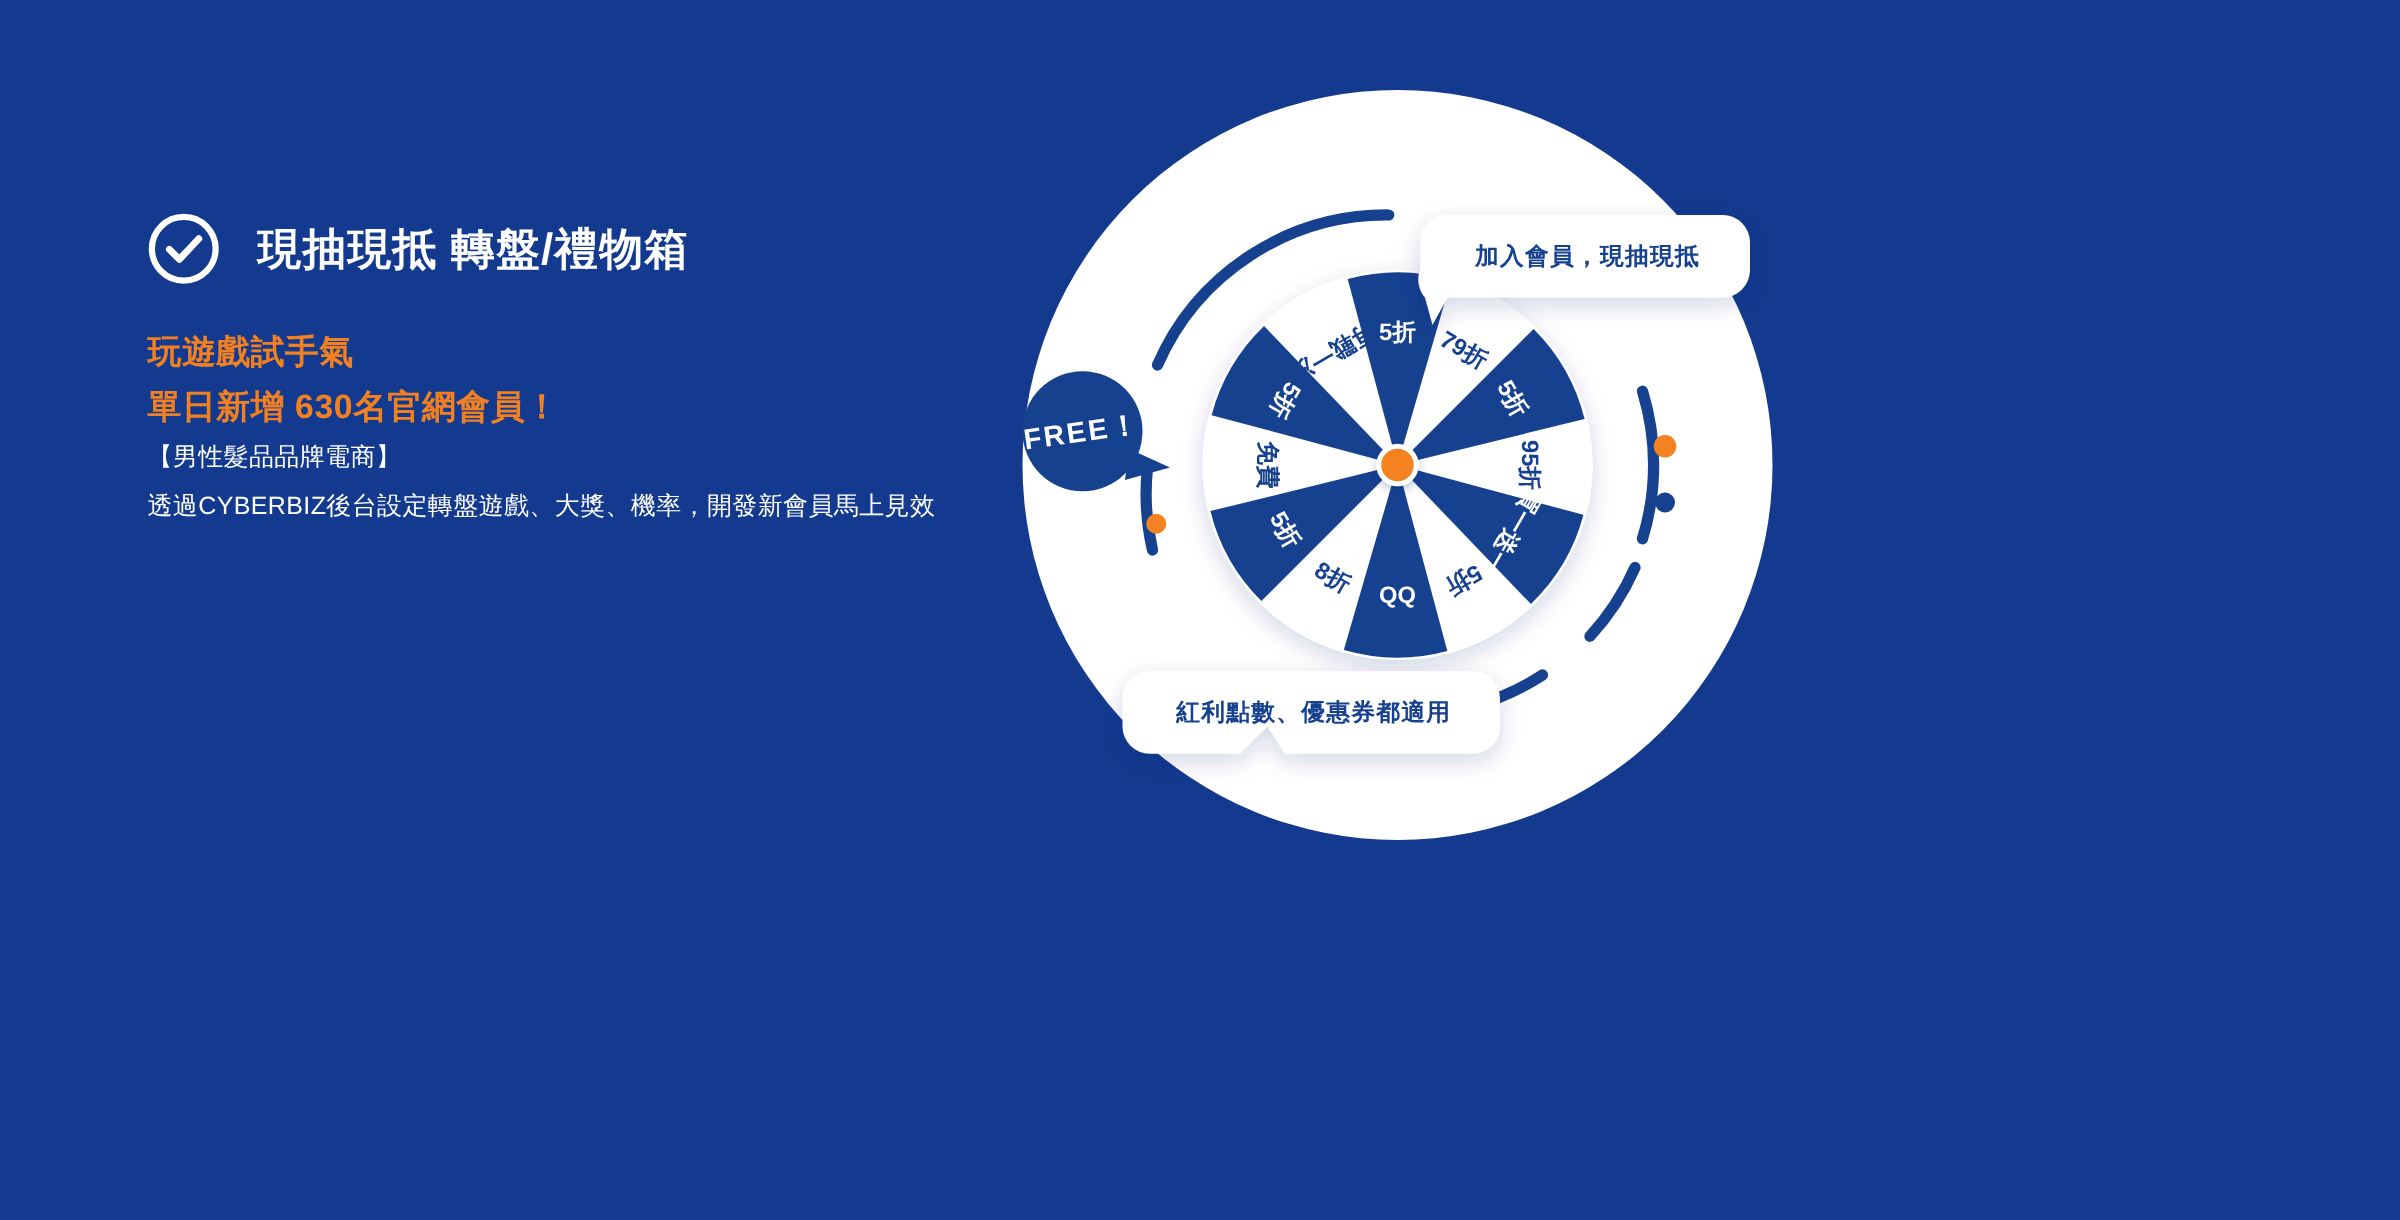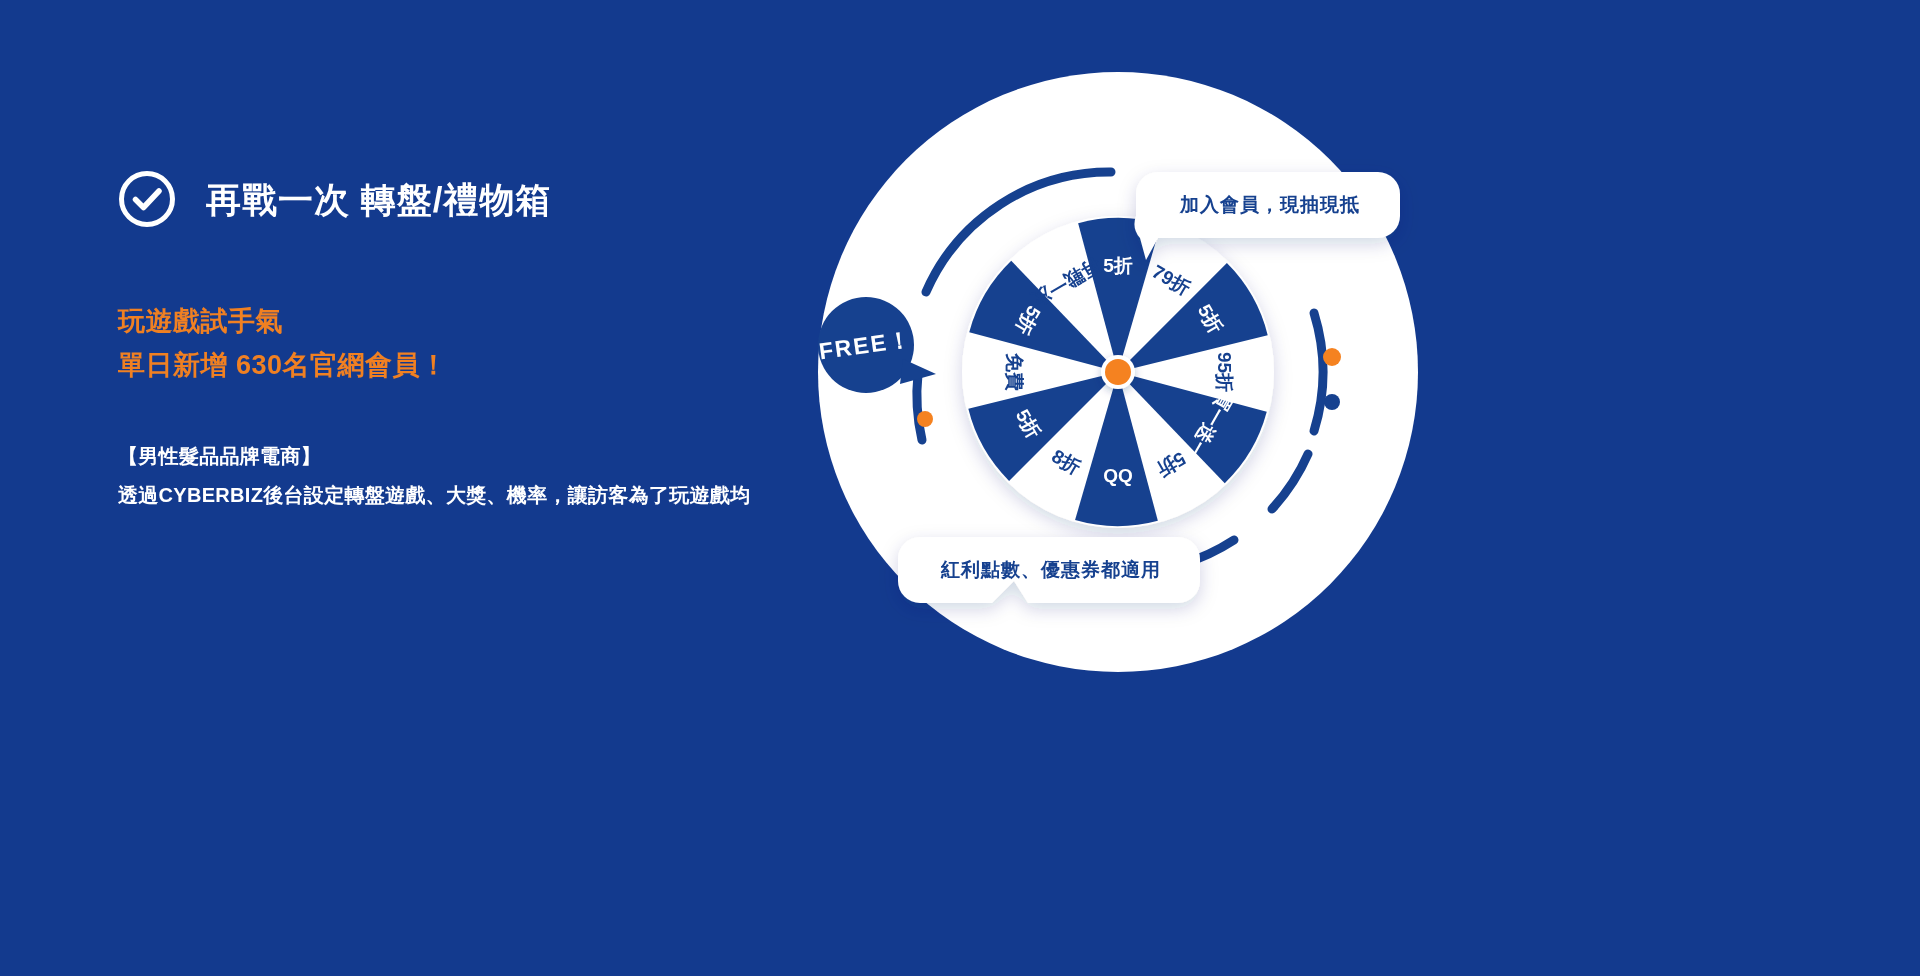--- a/index.html
+++ b/index.html
@@ -49,7 +49,7 @@
         <path d="M17.5 29.5 L25.5 37.5 L41 21" fill="none" stroke="#ffffff" stroke-width="5.5" stroke-linecap="round" stroke-linejoin="round"></path>
       </svg>
     </span>
-    <span class="heading-title">再戰一次 轉盤/禮物箱</span>
+    <span class="heading-title">現抽現抵 轉盤/禮物箱</span>
   </div>
 
   <div class="highlight">

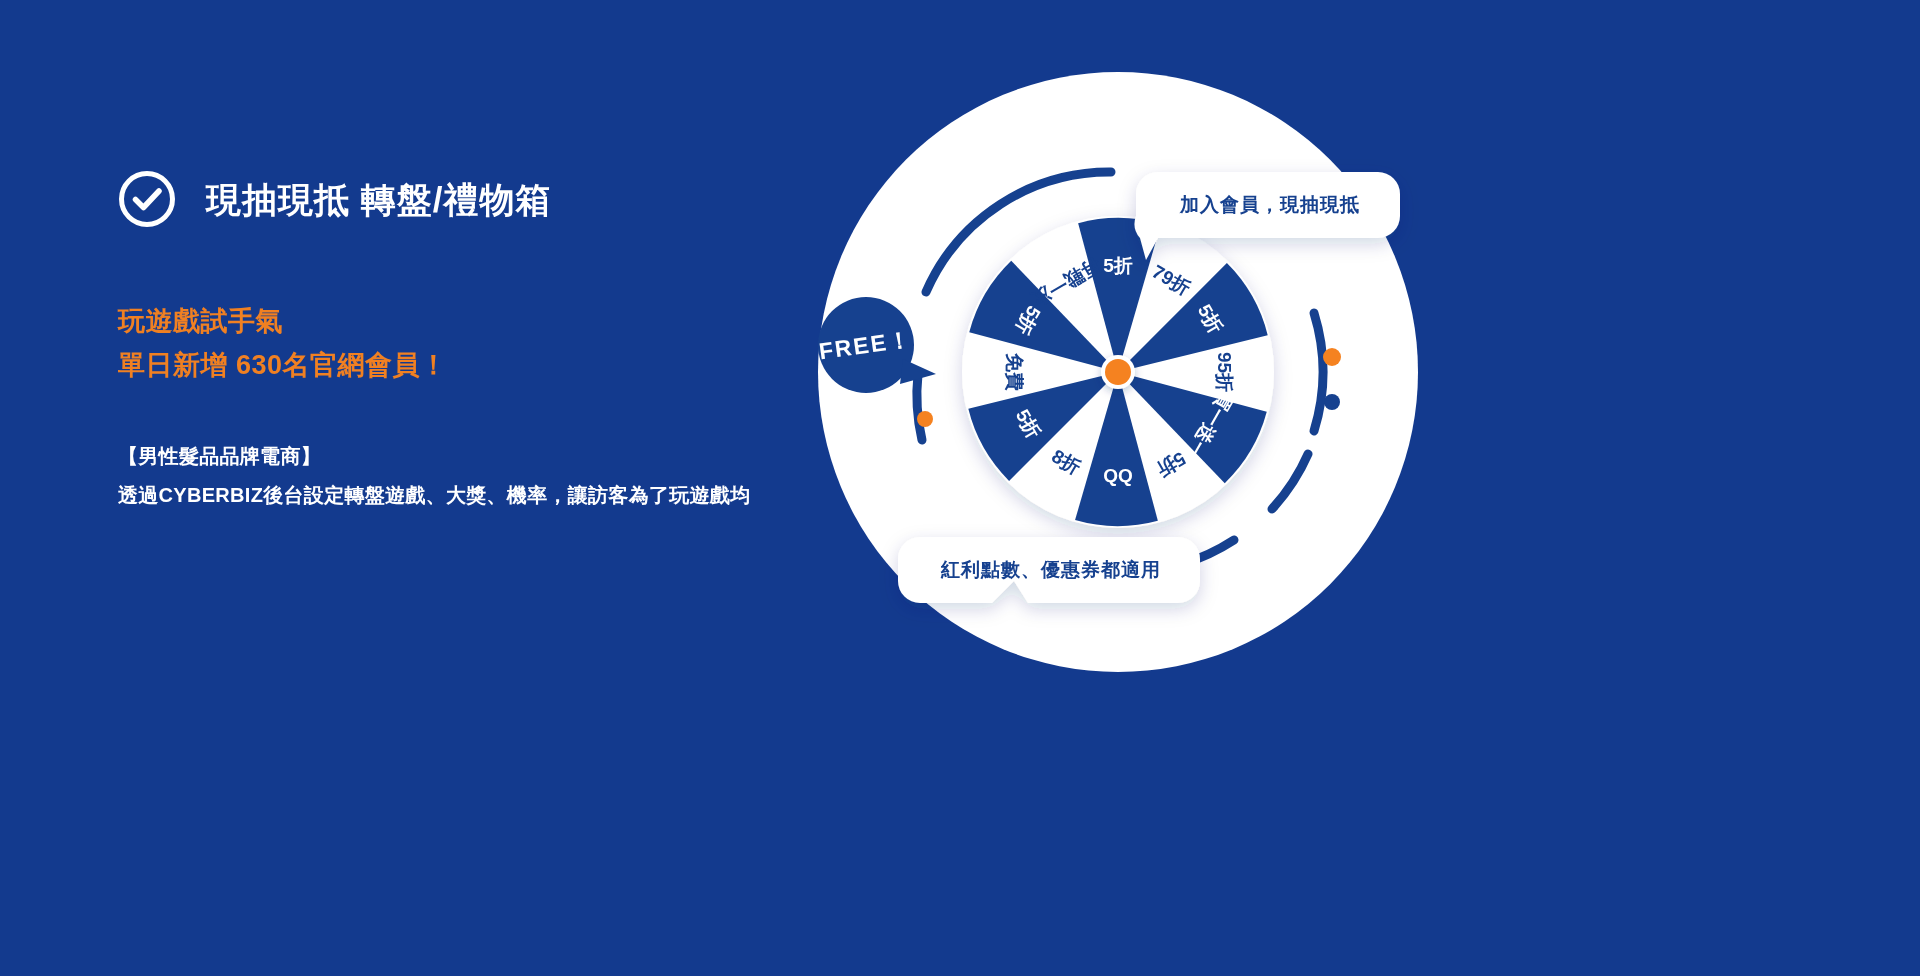--- a/index.html
+++ b/index.html
@@ -21,7 +21,7 @@
     white-space:nowrap; line-height:1;
   }
   .highlight{
-    margin-top:72px; color:#f08022; font-size:27px; font-weight:700;
+    margin-top:32px; color:#f08022; font-size:27px; font-weight:700;
     line-height:1.62; letter-spacing:.5px;
   }
   .highlight div{ white-space:nowrap; }

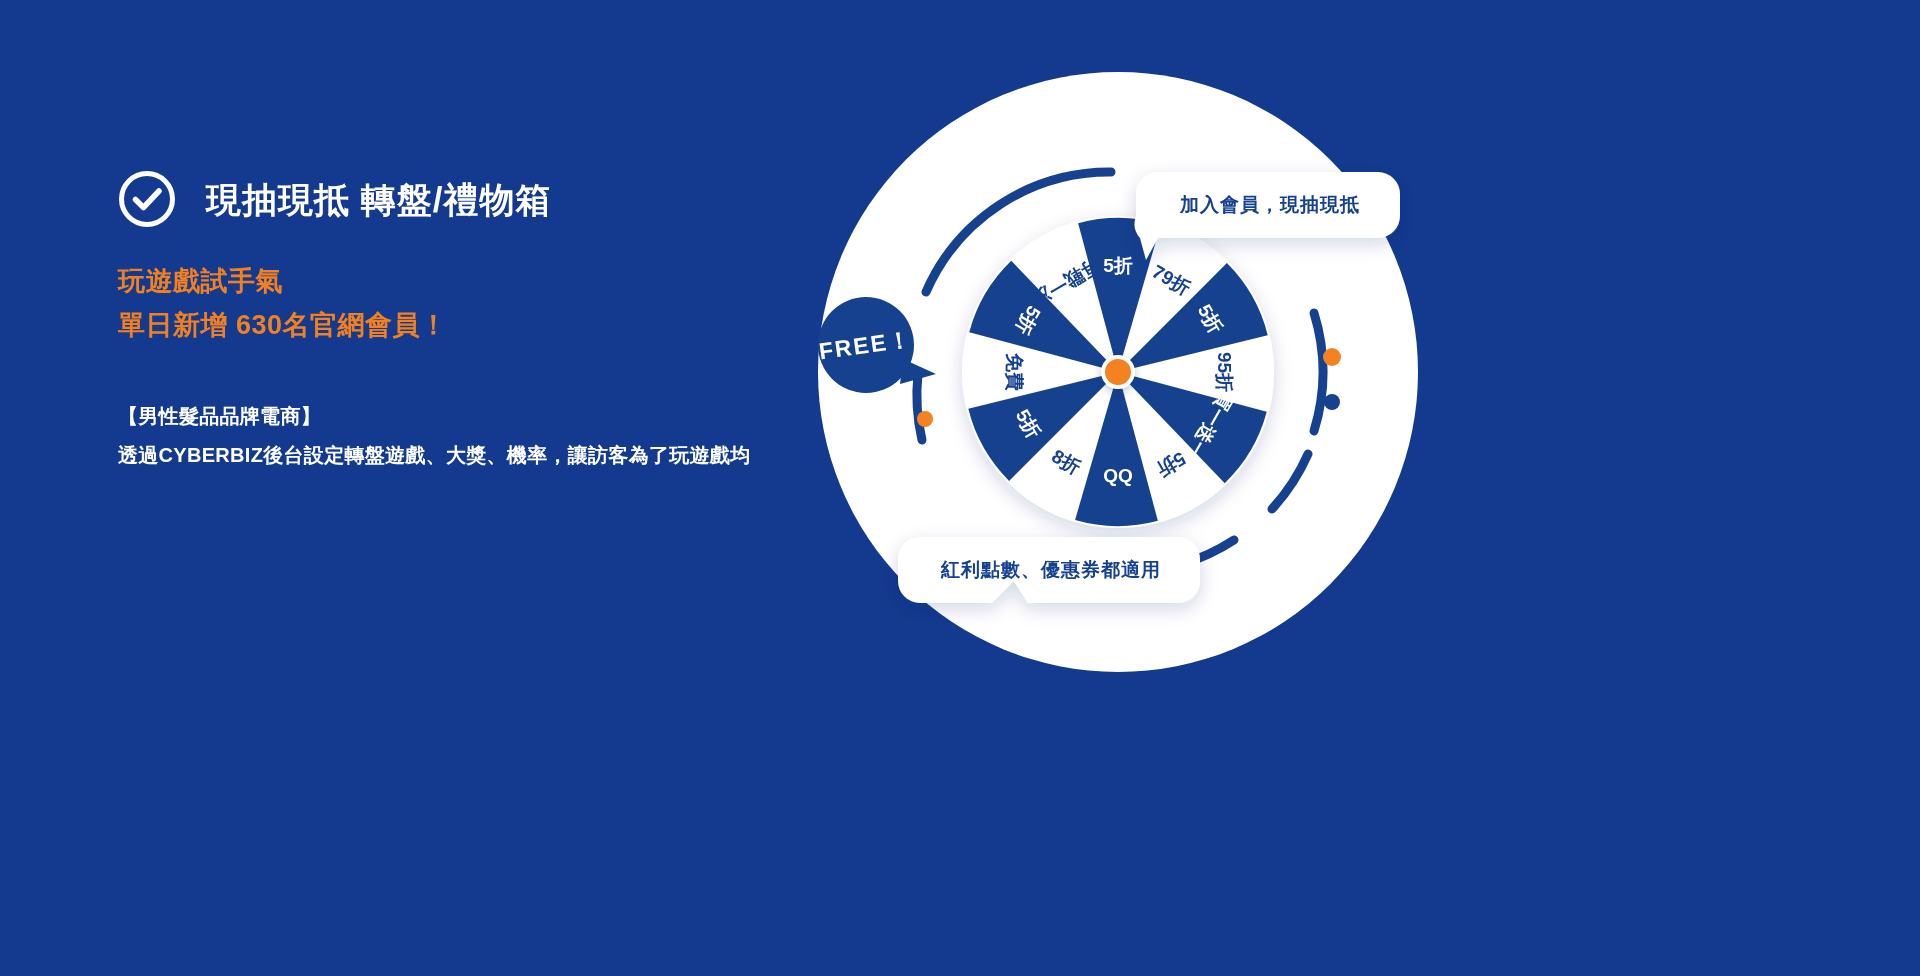--- a/index.html
+++ b/index.html
@@ -26,7 +26,7 @@
   }
   .highlight div{ white-space:nowrap; }
   .body-copy{
-    margin-top:50px; color:#ffffff; font-size:20px; font-weight:700;
+    color:#ffffff; font-size:20px; font-weight:400;
     line-height:1.95; letter-spacing:.3px;
   }
   .body-copy div{ white-space:nowrap; }

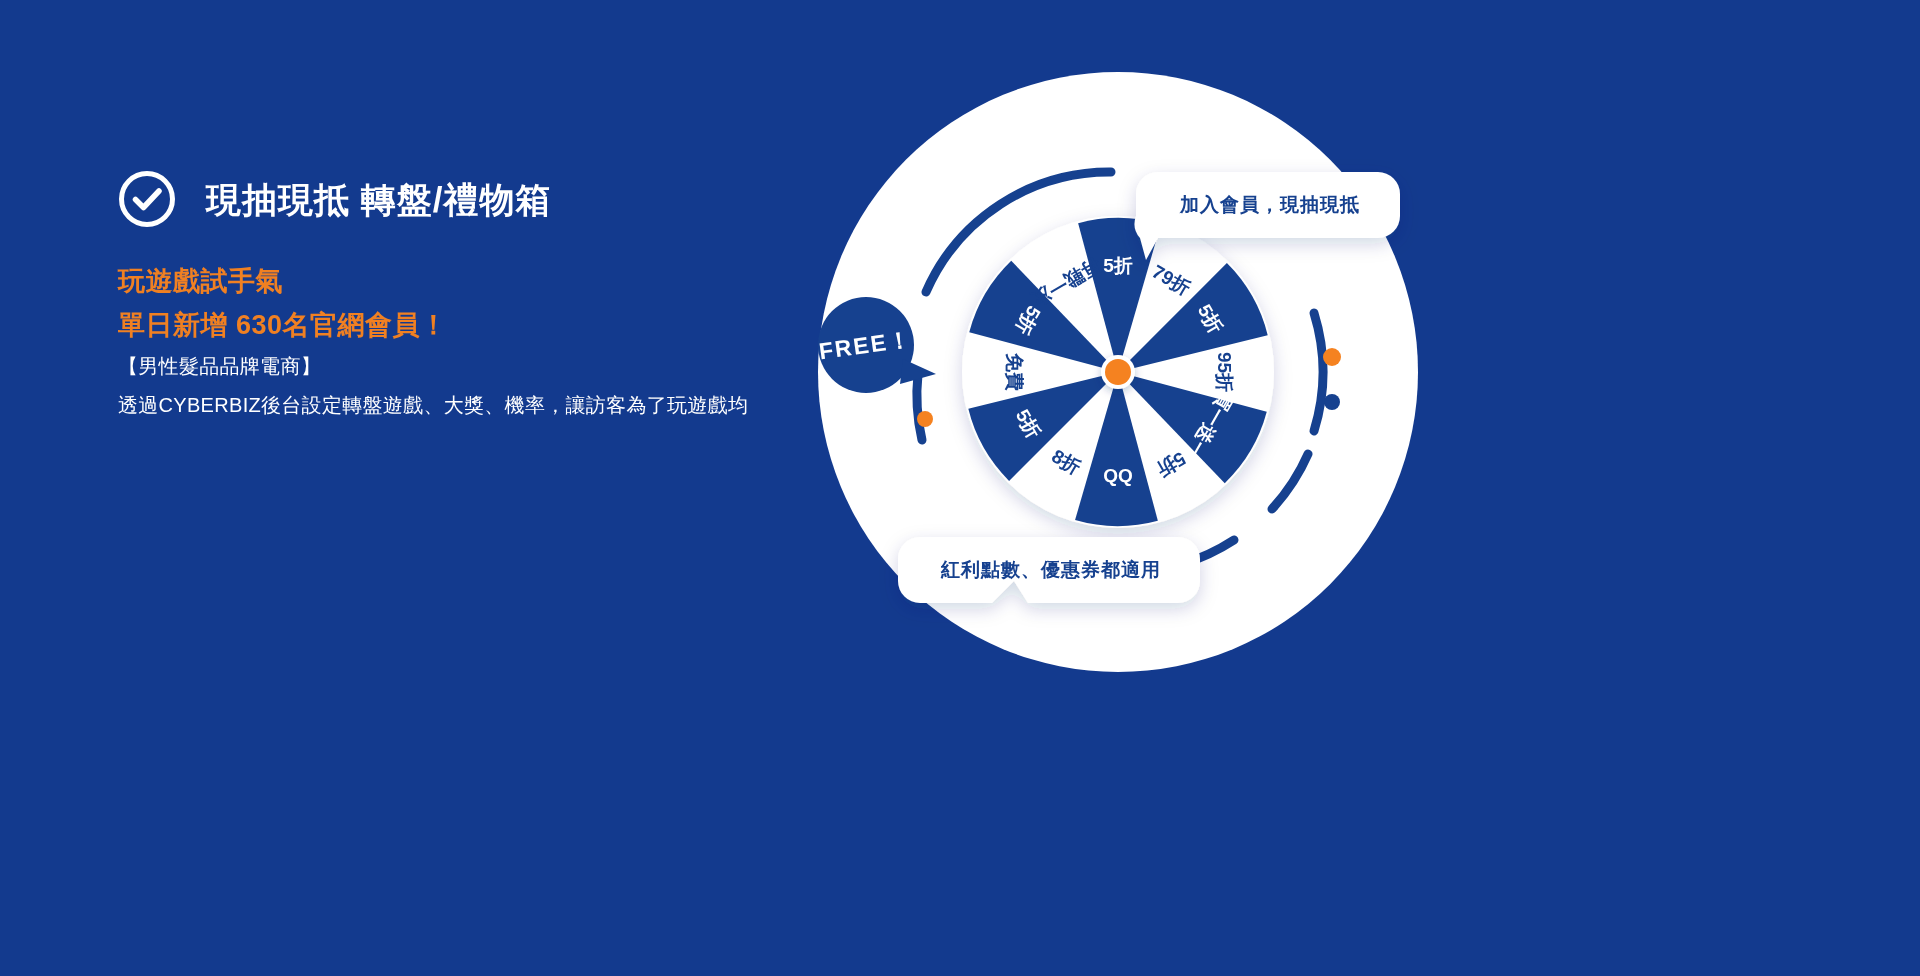--- a/index.html
+++ b/index.html
@@ -59,7 +59,7 @@
 
   <div class="body-copy">
     <div>【男性髮品品牌電商】</div>
-    <div>透過CYBERBIZ後台設定轉盤遊戲、大獎、機率，讓訪客為了玩遊戲均</div>
+    <div>透過CYBERBIZ後台設定轉盤遊戲、大獎、機率，開發新會員馬上見效</div>
   </div>
 </div>
 

